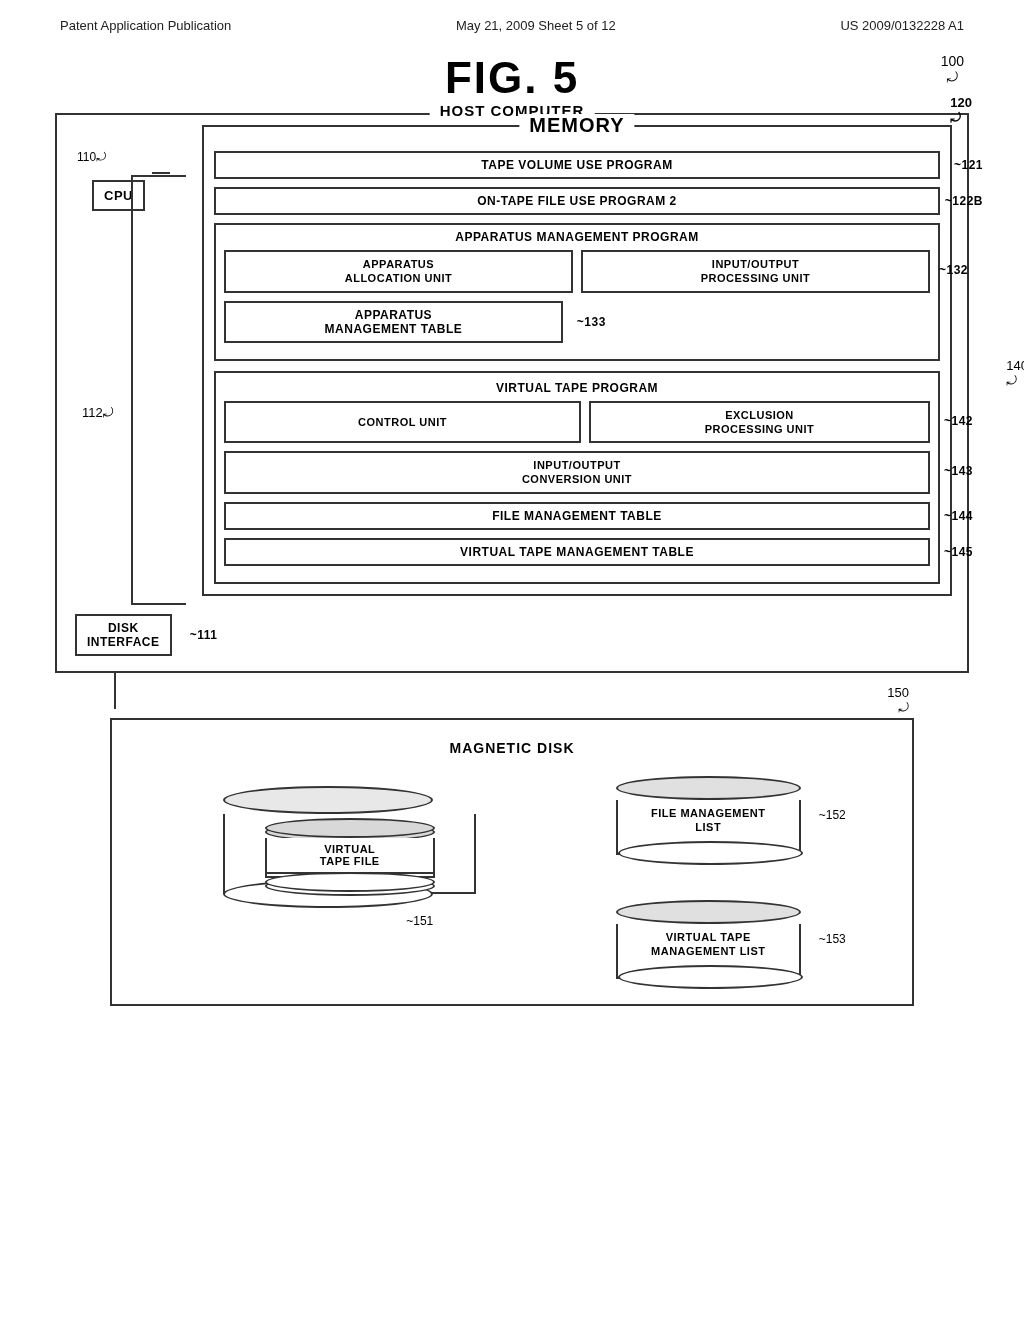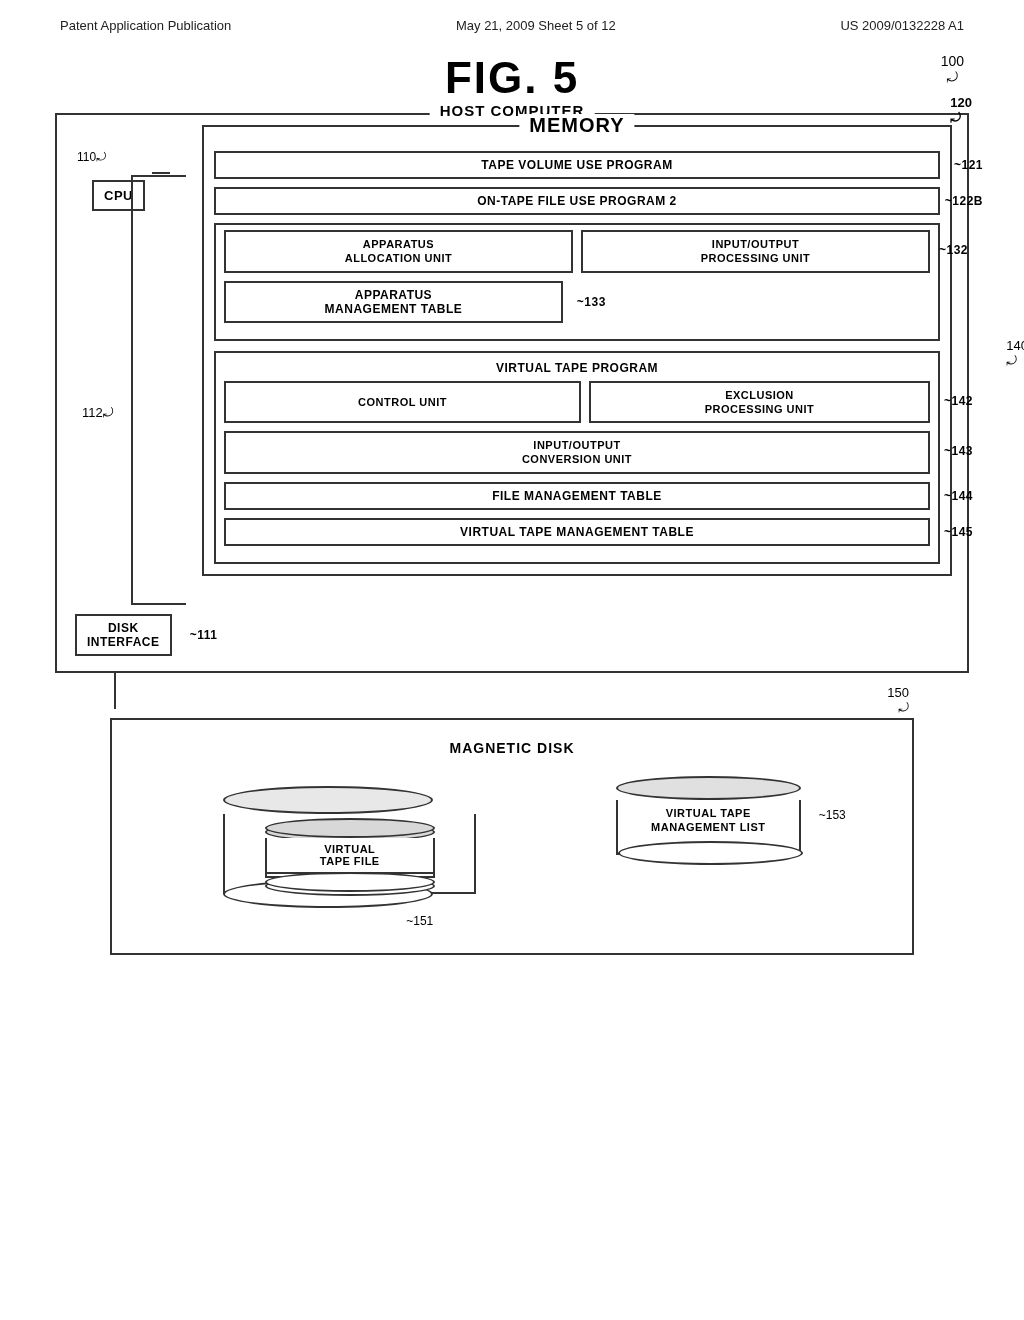--- a/index.html
+++ b/index.html
@@ -380,6 +380,7 @@
       </div>
 
       <div class="apparatus-mgmt">
+        <div class="apparatus-mgmt-label">APPARATUS MANAGEMENT PROGRAM</div>
         <div class="apparatus-row">
           <div class="prog-box" style="line-height:1.3;">
             APPARATUS<br>ALLOCATION UNIT

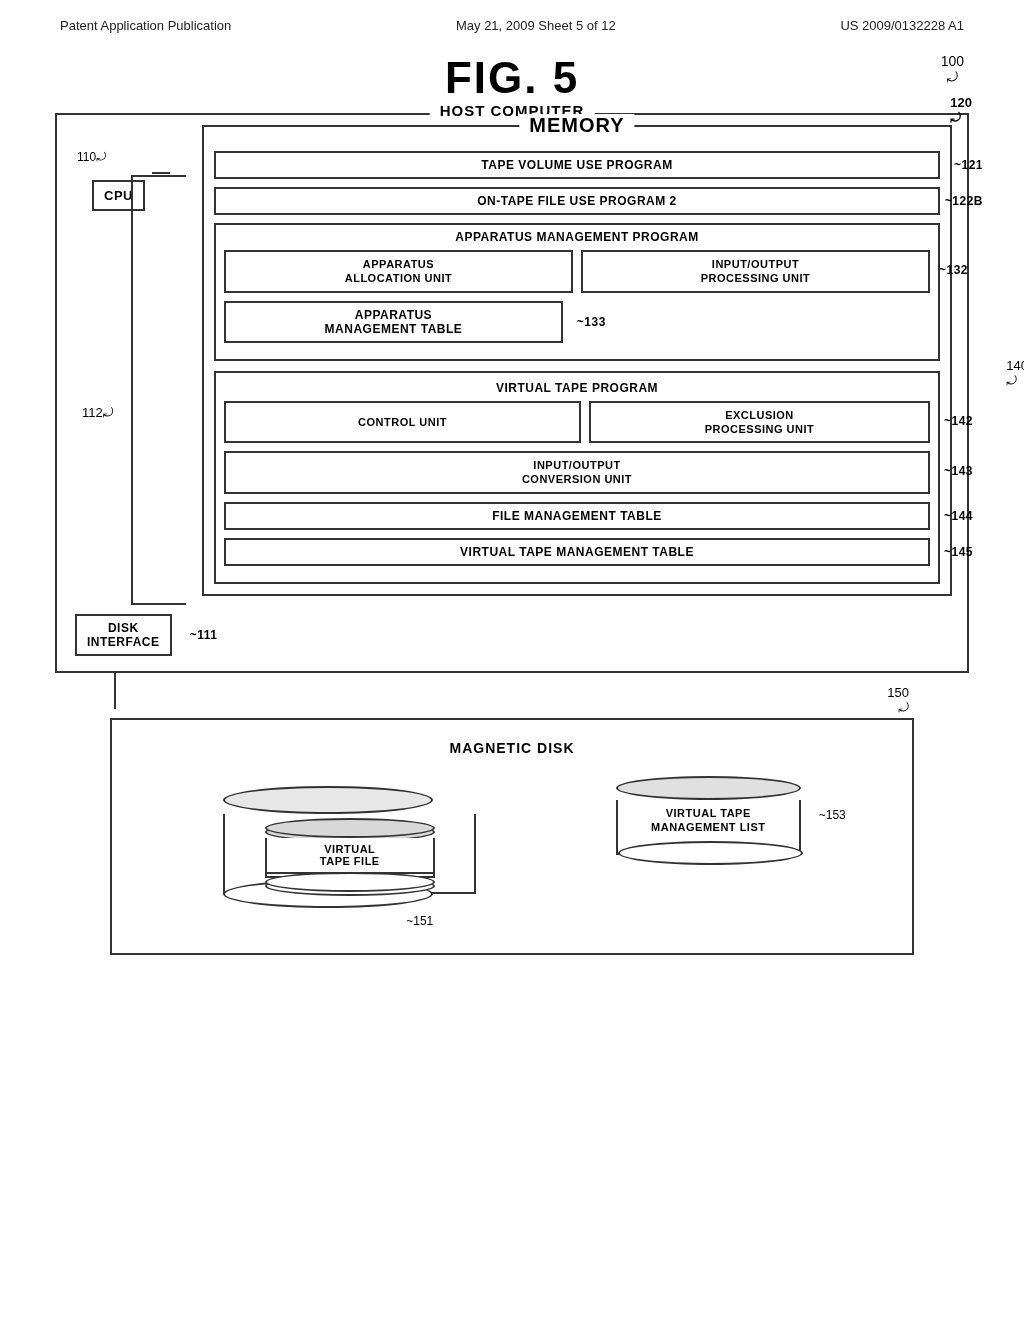--- a/index.html
+++ b/index.html
@@ -479,6 +479,16 @@
 
       <div class="right-drums">
 
+        <div style="position:relative; margin-bottom:30px;">
+          <div class="single-drum">
+            <div class="single-drum-top"></div>
+            <div class="single-drum-body">
+              <div class="single-drum-label">FILE MANAGEMENT<br>LIST</div>
+              <div class="single-drum-bottom"></div>
+            </div>
+          </div>
+          <span style="position:absolute; right:-45px; top:40%; font-size:12px;">~152</span>
+        </div>
 
         <div style="position:relative;">
           <div class="single-drum">

